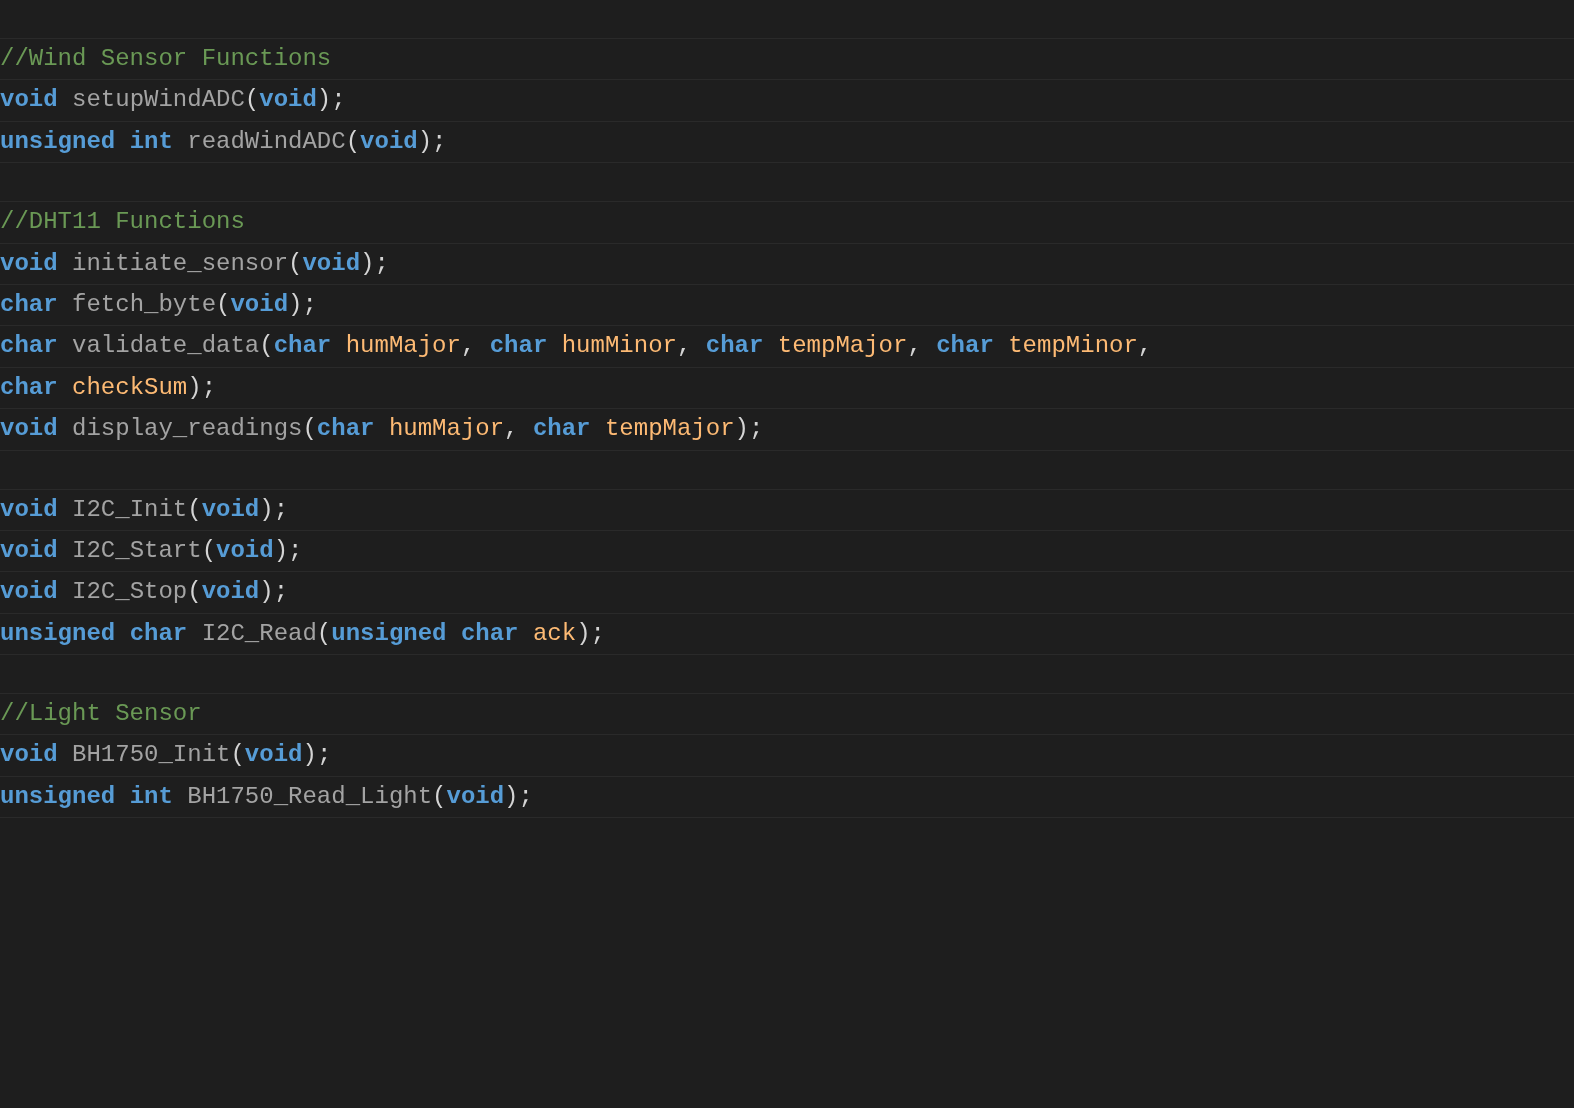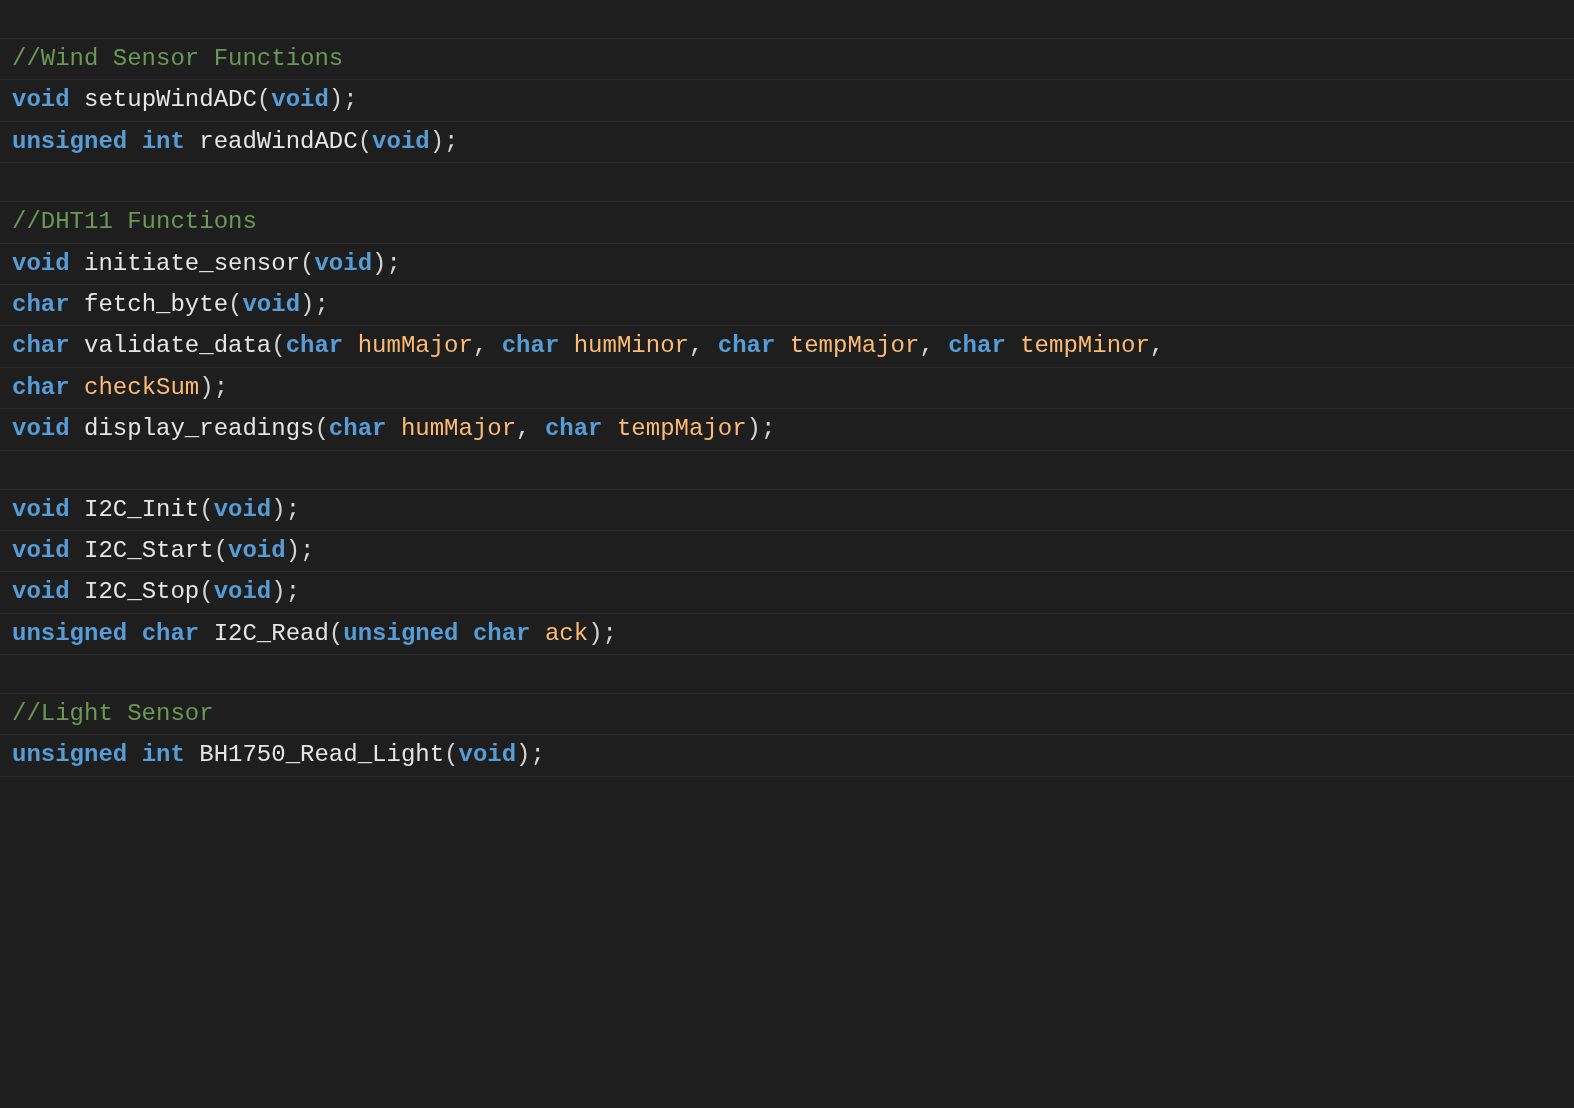--- a/index.html
+++ b/index.html
@@ -23,7 +23,7 @@
     }
     .line {
       border-bottom: 1px solid #2a2a2a;
-      padding: 1px 12px;
+      padding: 1px 0;
       min-height: 39px;
       white-space: pre;
     }

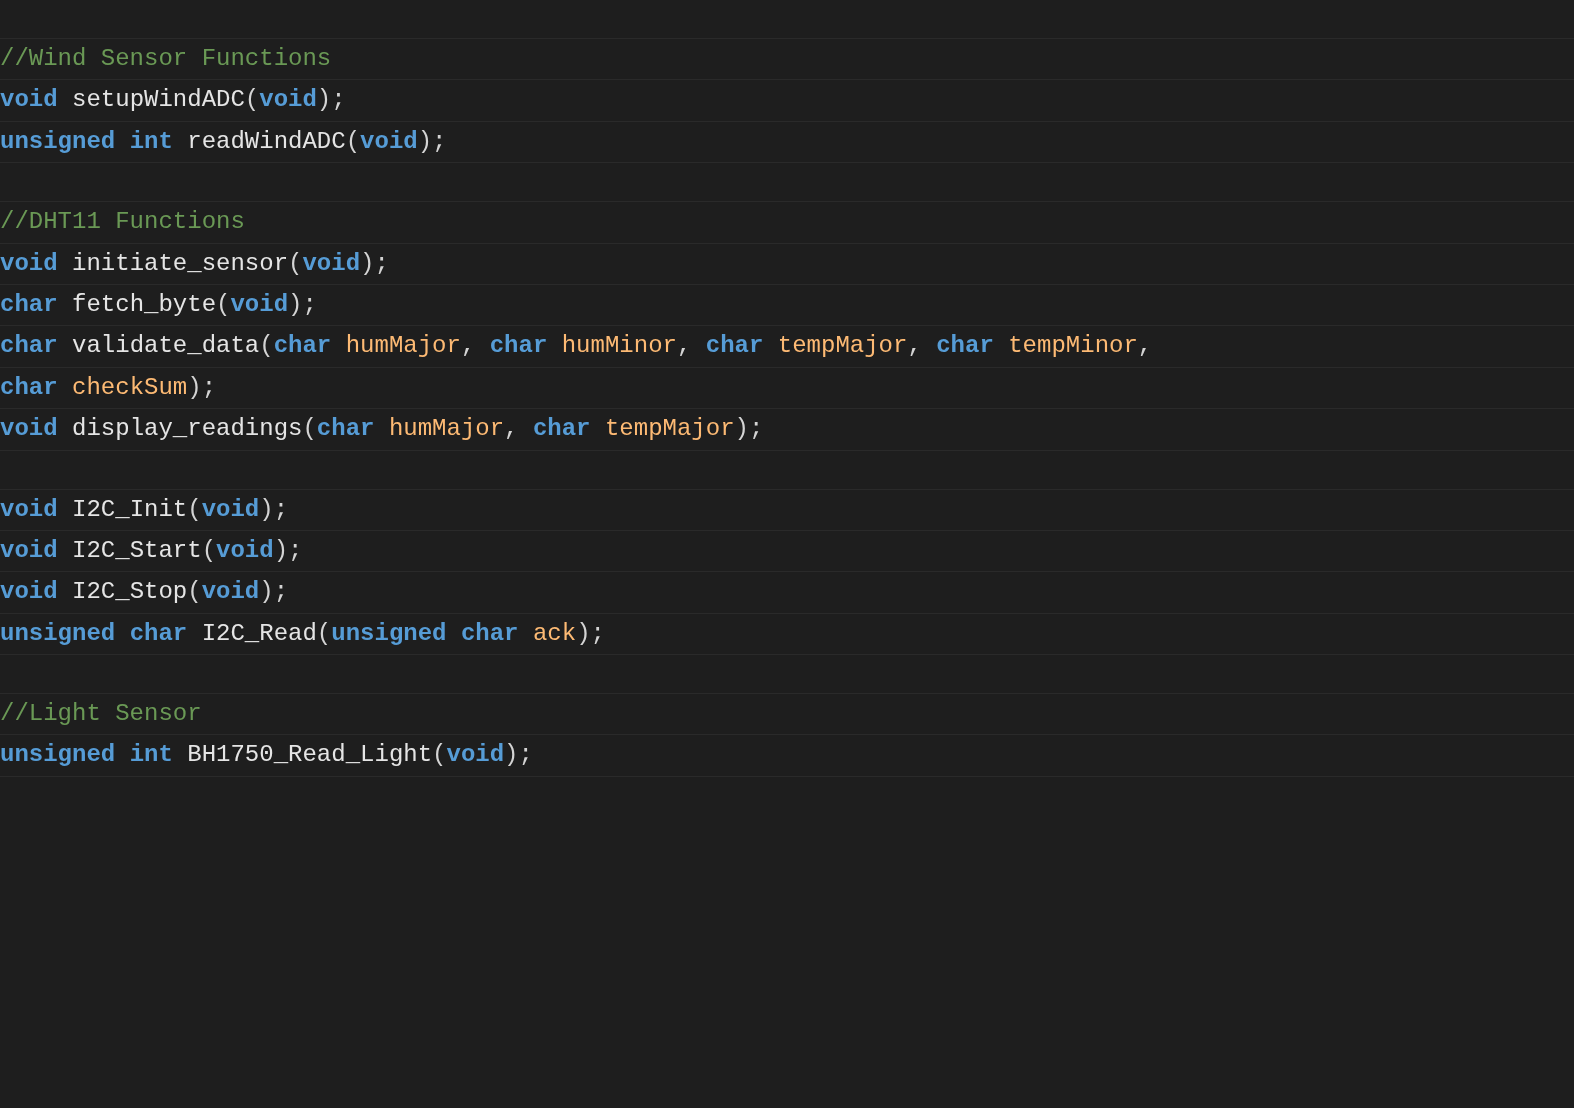--- a/index.html
+++ b/index.html
@@ -38,7 +38,7 @@
       font-weight: bold;
     }
     .function {
-      color: #e5e5e5;
+      color: #a3a3a3;
     }
     .param {
       color: #fdba74;

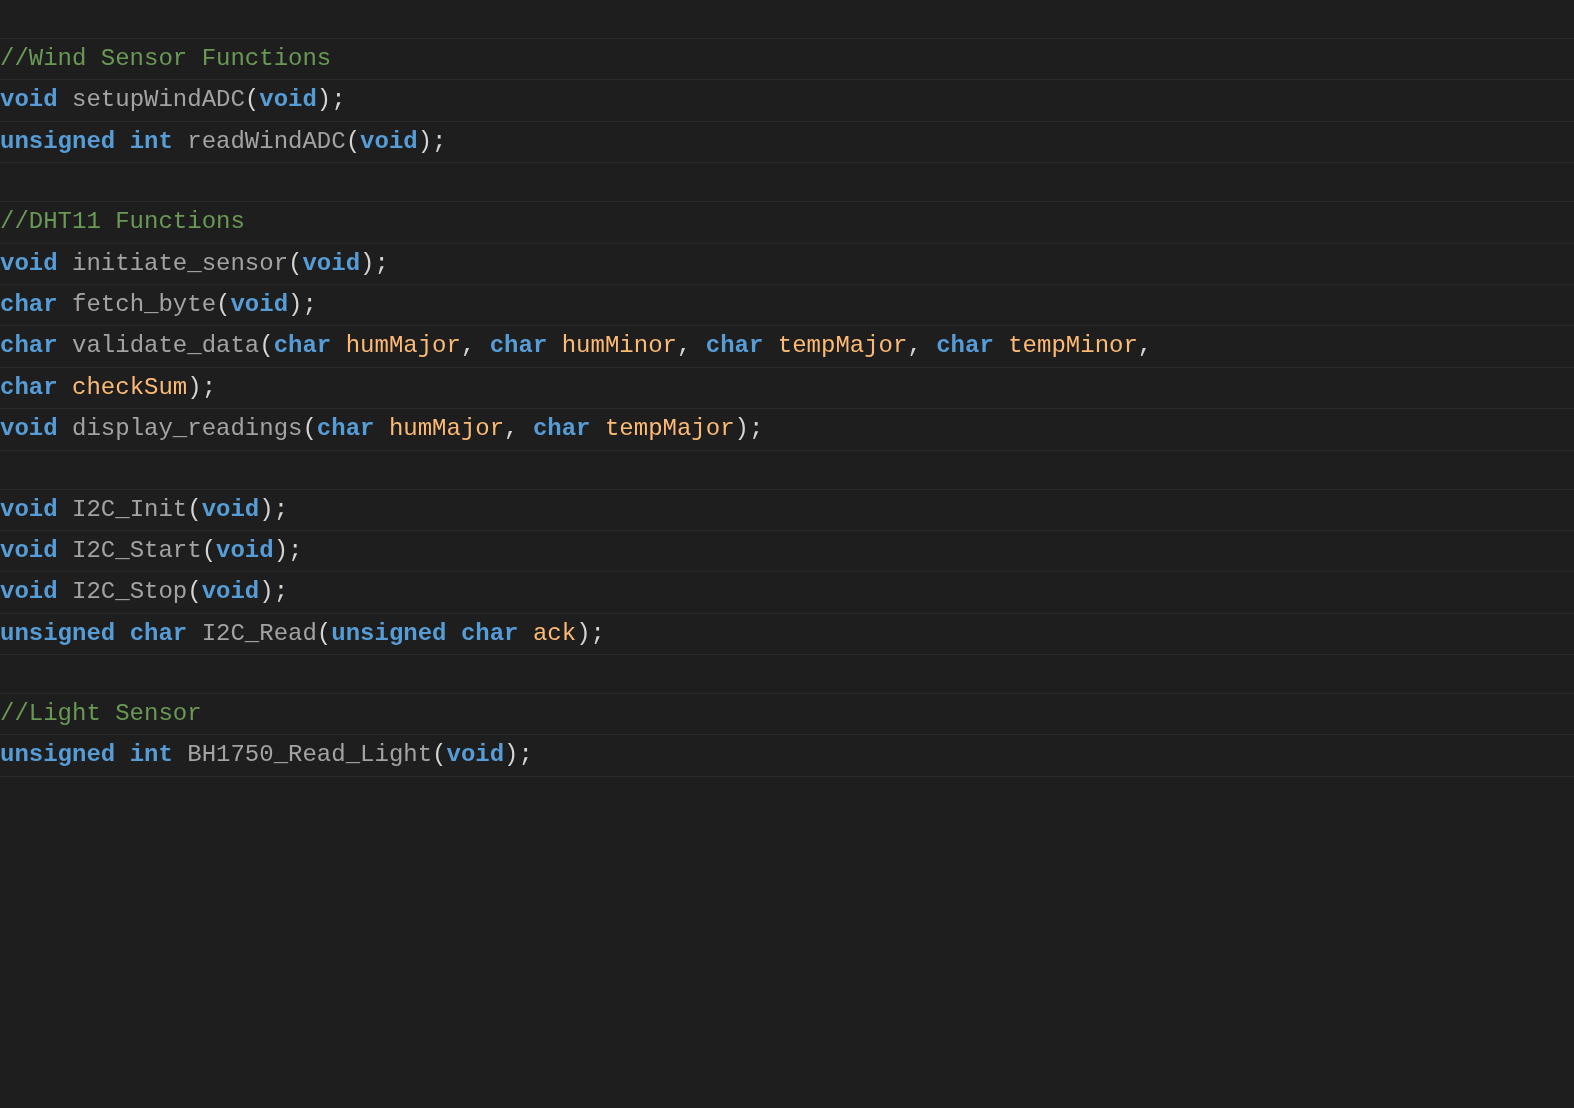--- a/index.html
+++ b/index.html
@@ -93,6 +93,7 @@
 
   <div class="line"><span class="comment">//Light Sensor</span></div>
 
+  <div class="line"><span class="keyword">void</span><span> </span><span class="function">BH1750_Init</span><span class="paren">(</span><span class="keyword">void</span><span class="paren">)</span><span class="punct">;</span></div>
 
   <div class="line"><span class="keyword">unsigned</span><span> </span><span class="keyword">int</span><span> </span><span class="function">BH1750_Read_Light</span><span class="paren">(</span><span class="keyword">void</span><span class="paren">)</span><span class="punct">;</span></div>
 

